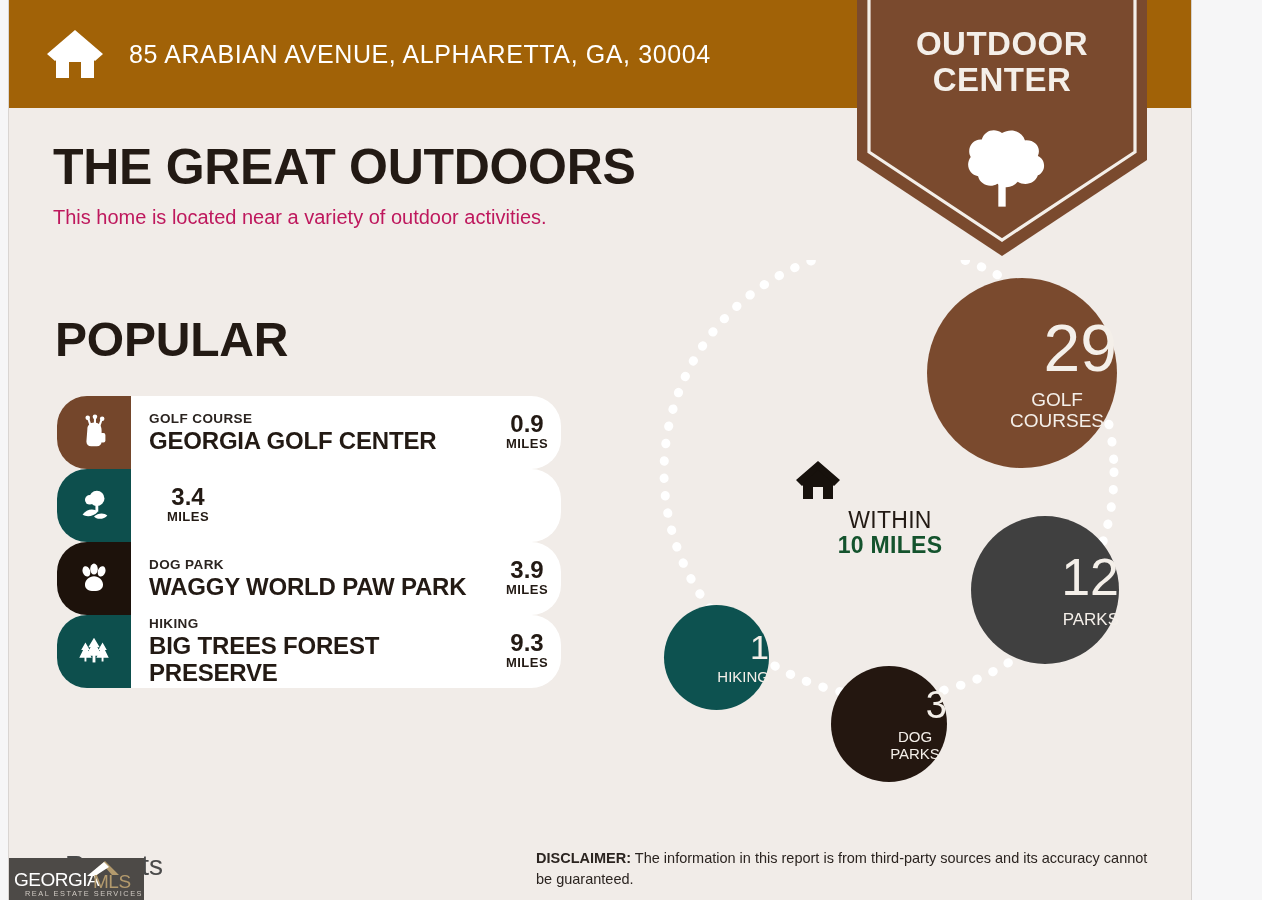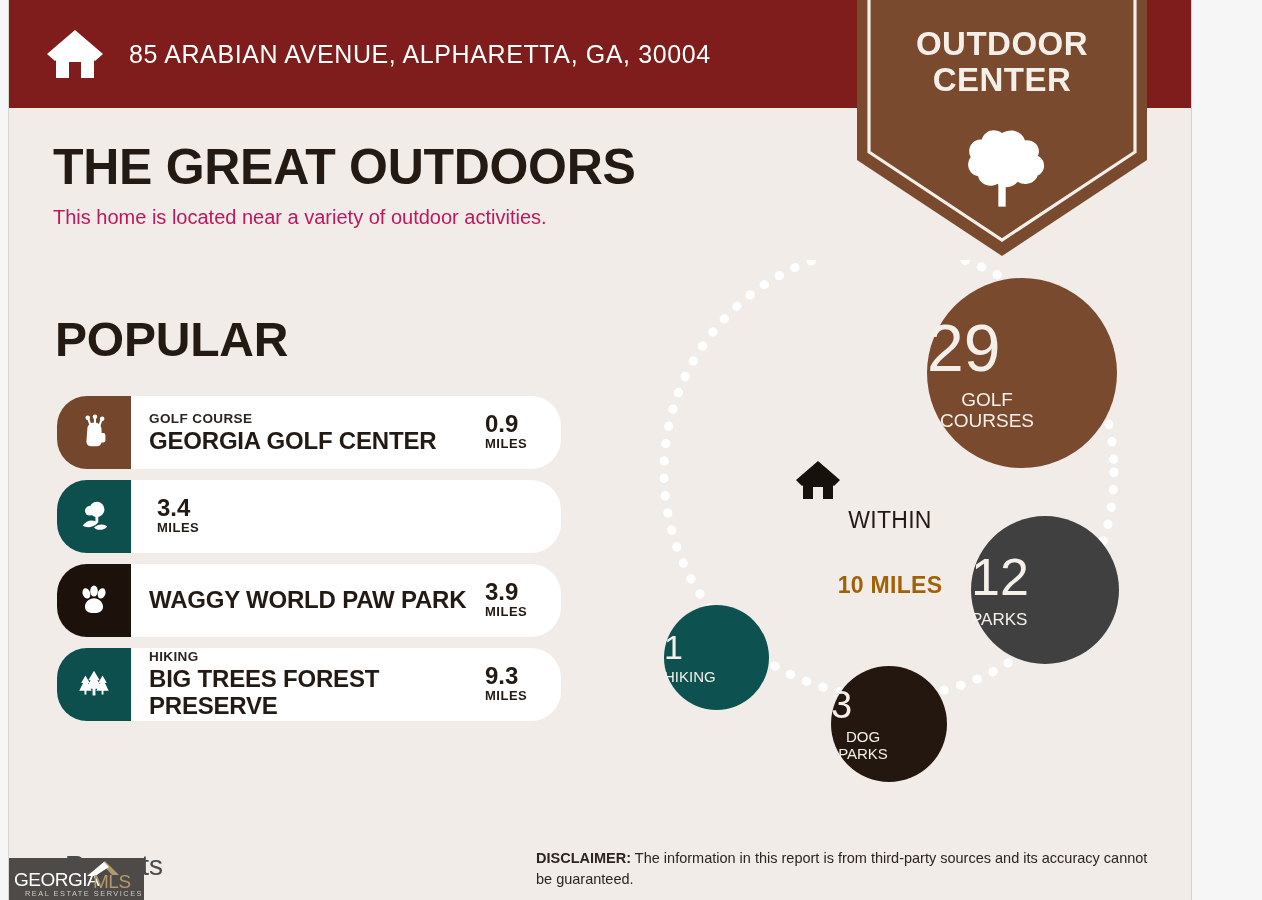--- a/index.html
+++ b/index.html
@@ -39,7 +39,7 @@
     top: 0;
     width: 1184px;
     height: 108px;
-    background: #7f1d1d;
+    background: #a16207;
     display: flex;
     align-items: center;
   }

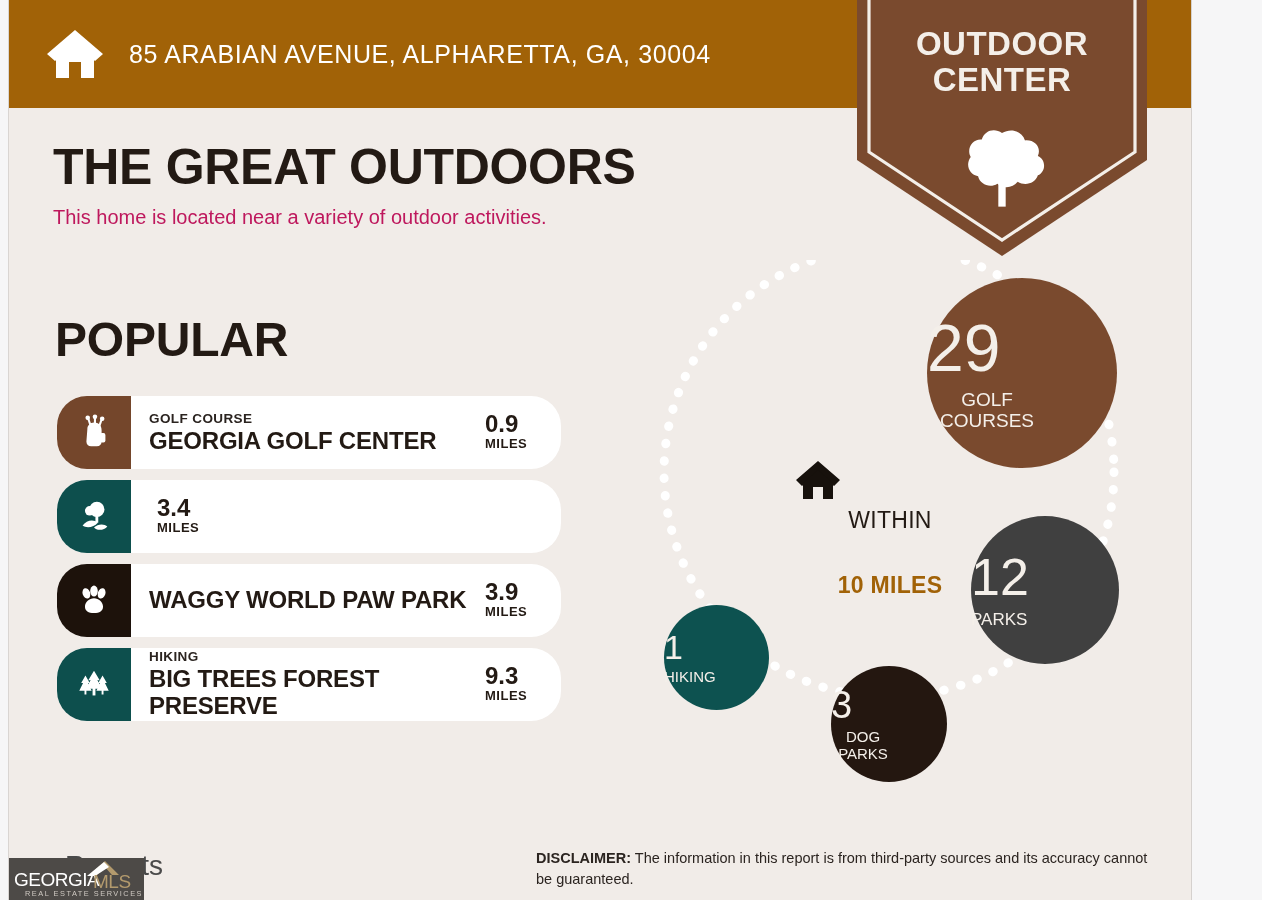--- a/index.html
+++ b/index.html
@@ -201,7 +201,7 @@
     border-radius: 50%;
     display: flex;
     flex-direction: column;
-    align-items: flex-start;
+    align-items: flex-end;
     justify-content: center;
     color: #f4efe9;
     text-align: center;

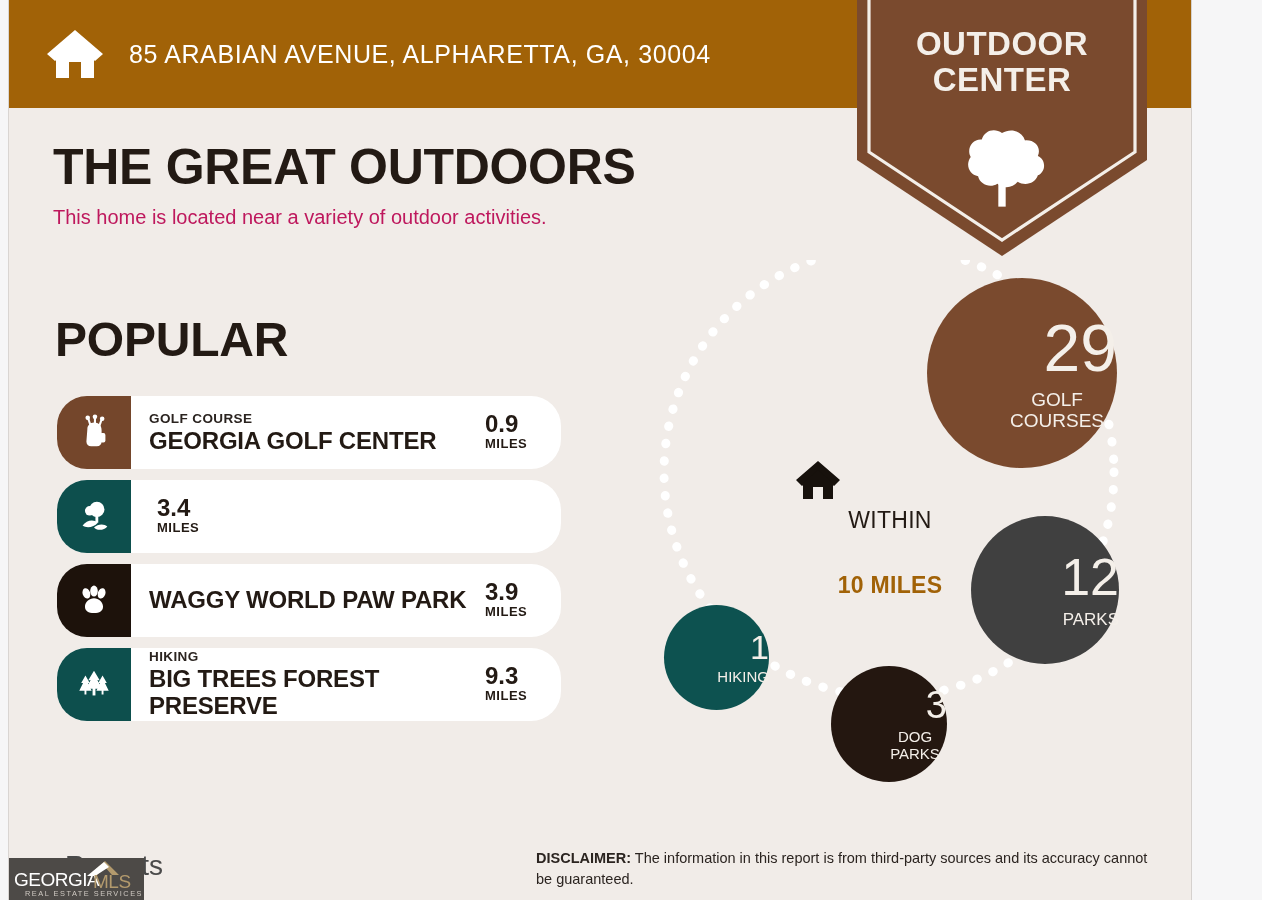--- a/index.html
+++ b/index.html
@@ -120,7 +120,6 @@
     display: flex;
     align-items: stretch;
     height: 73px;
-    margin-bottom: 11px;
     background: #ffffff;
     overflow: hidden;
     border-radius: 30px;

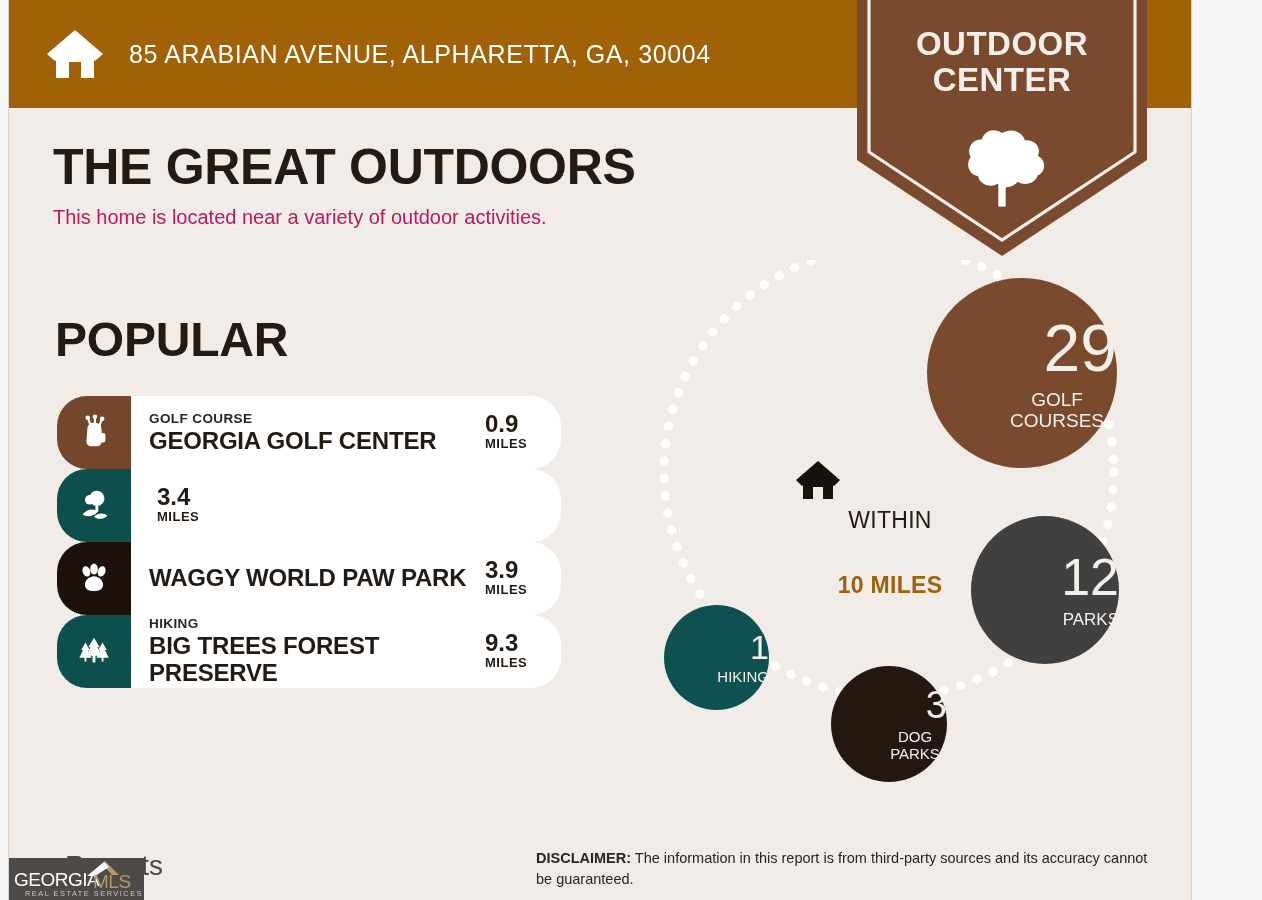--- a/index.html
+++ b/index.html
@@ -156,8 +156,8 @@
   }
   .poi-dist {
     flex: 0 0 auto;
-    text-align: left;
-    padding: 0 14px 0 8px;
+    text-align: center;
+    padding: 0 3px 0 8px;
     min-width: 62px;
   }
   .poi-dist-value {

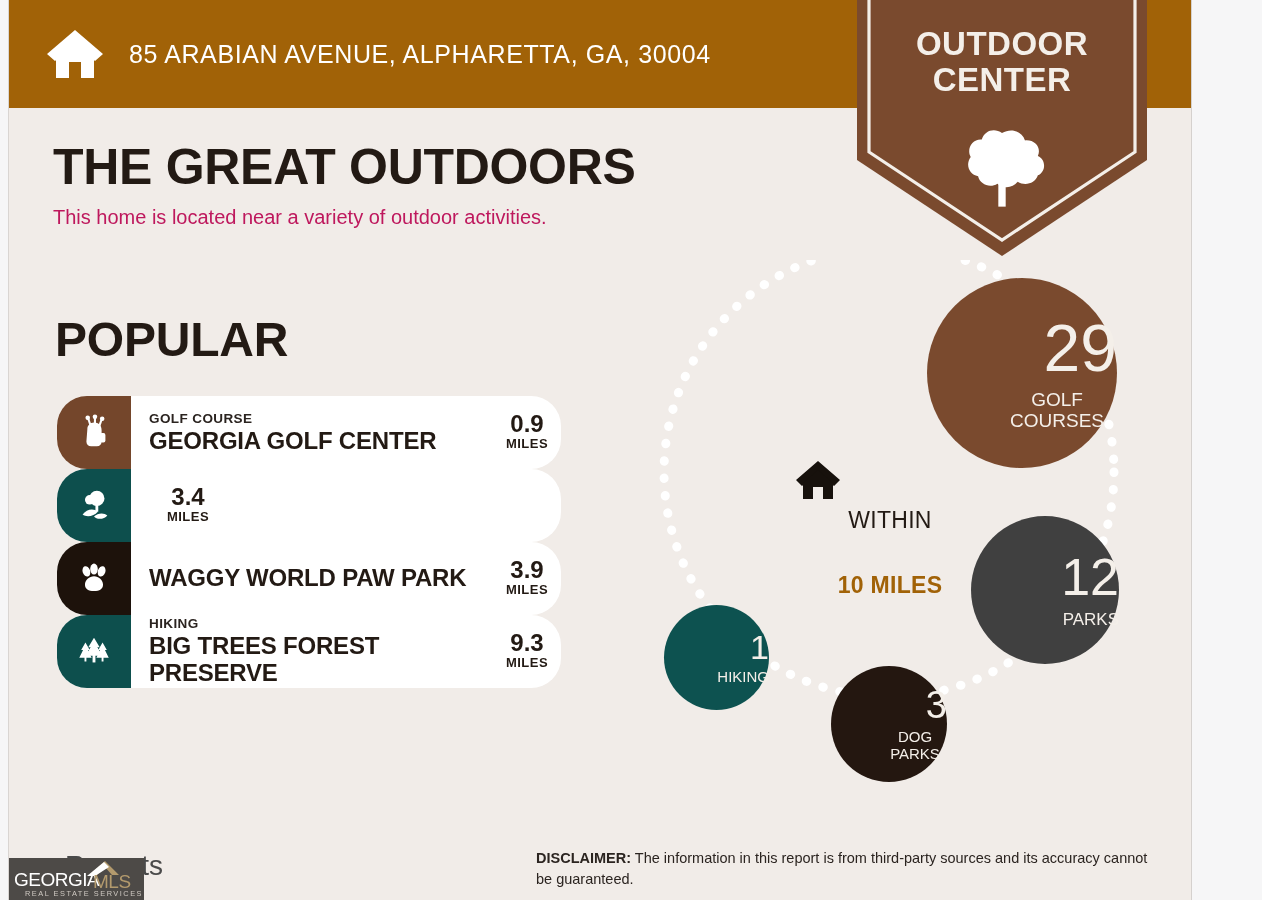--- a/index.html
+++ b/index.html
@@ -193,7 +193,7 @@
   }
   .center-home-icon { display: block; margin: 0 auto 8px auto; width: 46px; height: 40px; }
   .center-l1 { font-size: 23px; color: #231a14; font-weight: 400; line-height: 1.1; letter-spacing: 0.3px; }
-  .center-l2 { font-size: 23px; color: #a16207; font-weight: 700; line-height: 1.1; letter-spacing: 0.3px; margin-top: 40px; }
+  .center-l2 { font-size: 23px; color: #14532d; font-weight: 700; line-height: 1.1; letter-spacing: 0.3px; }
 
   .bubble {
     position: absolute;

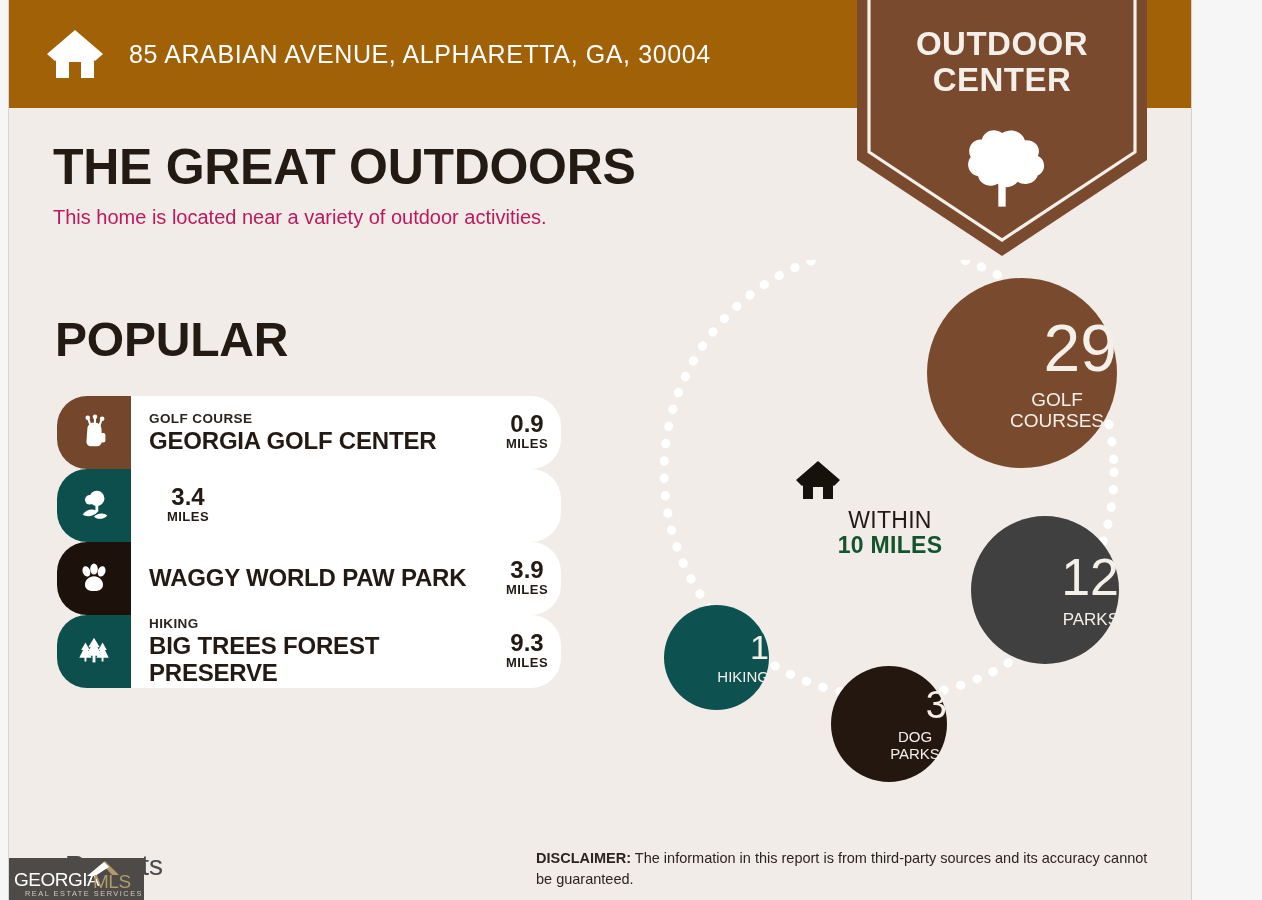--- a/index.html
+++ b/index.html
@@ -342,6 +342,7 @@
         </div>
         <div class="poi-body">
           <div class="poi-labels">
+            <div class="poi-category">DOG PARK</div>
             <div class="poi-name">WAGGY WORLD PAW PARK</div>
           </div>
           <div class="poi-dist">

